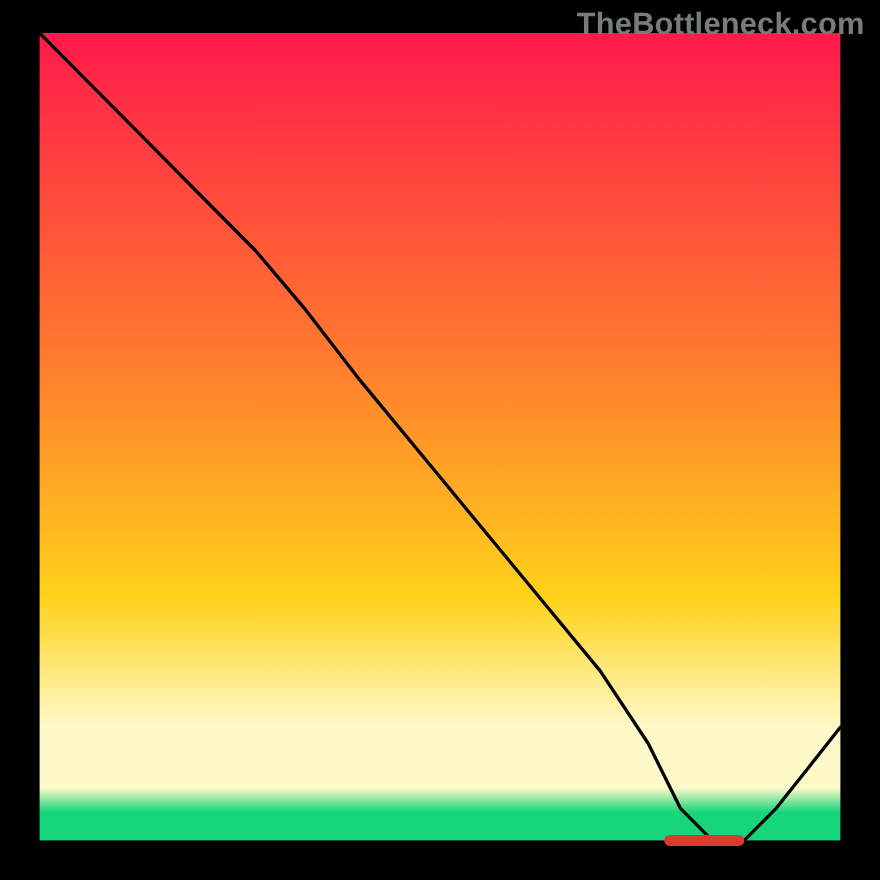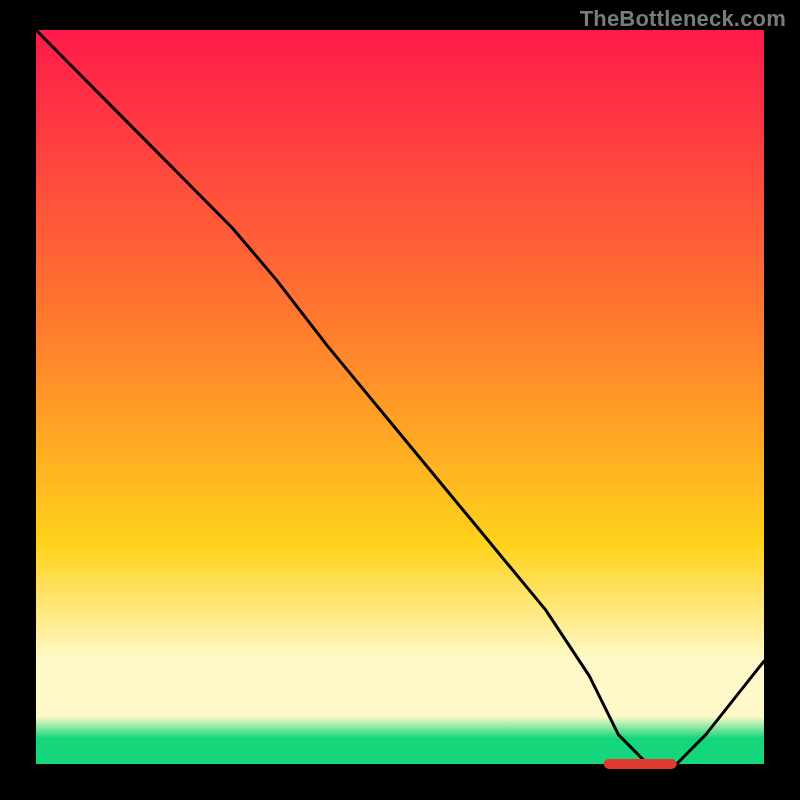--- a/index.html
+++ b/index.html
@@ -21,7 +21,7 @@
     top: 6px;
     right: 14px;
     color: #777d7b;
-    font-size: 22px;
+    font-size: 28px;
     font-weight: 600;
     letter-spacing: 0.2px;
     z-index: 5;

